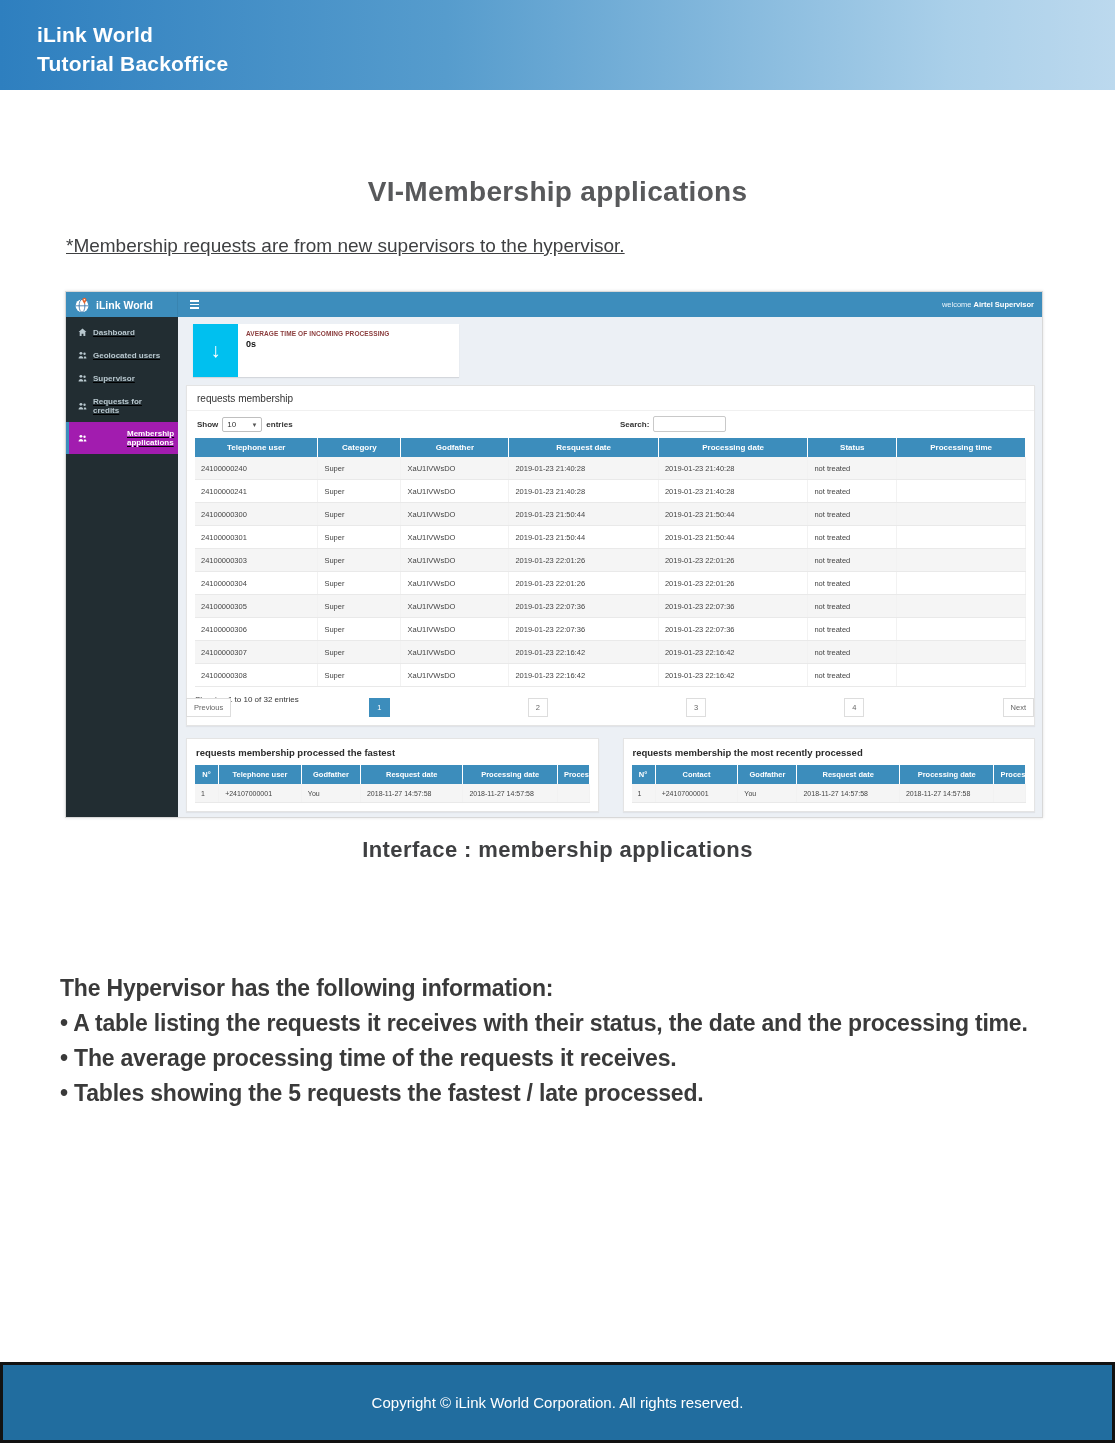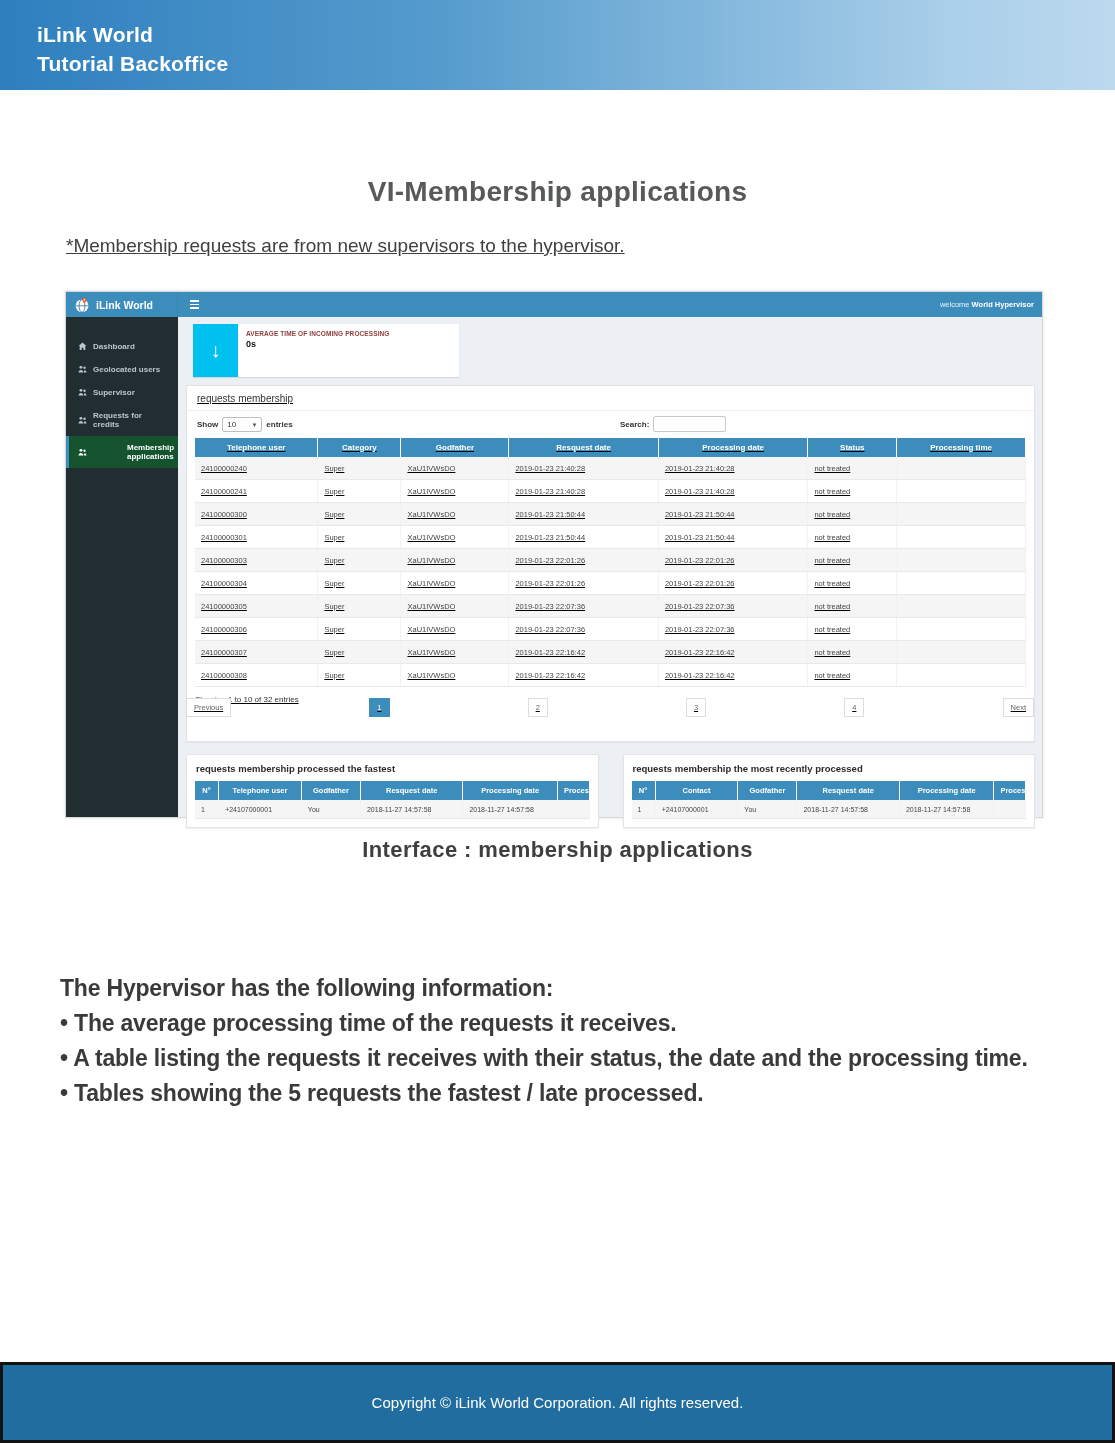--- a/index.html
+++ b/index.html
@@ -127,7 +127,7 @@
           </span>
         <span class="welcome">
           <span>welcome</span>
-          <b>World Hypervisor</b>
+          <b>Airtel Supervisor</b>
         </span>
       </div>
     </div>

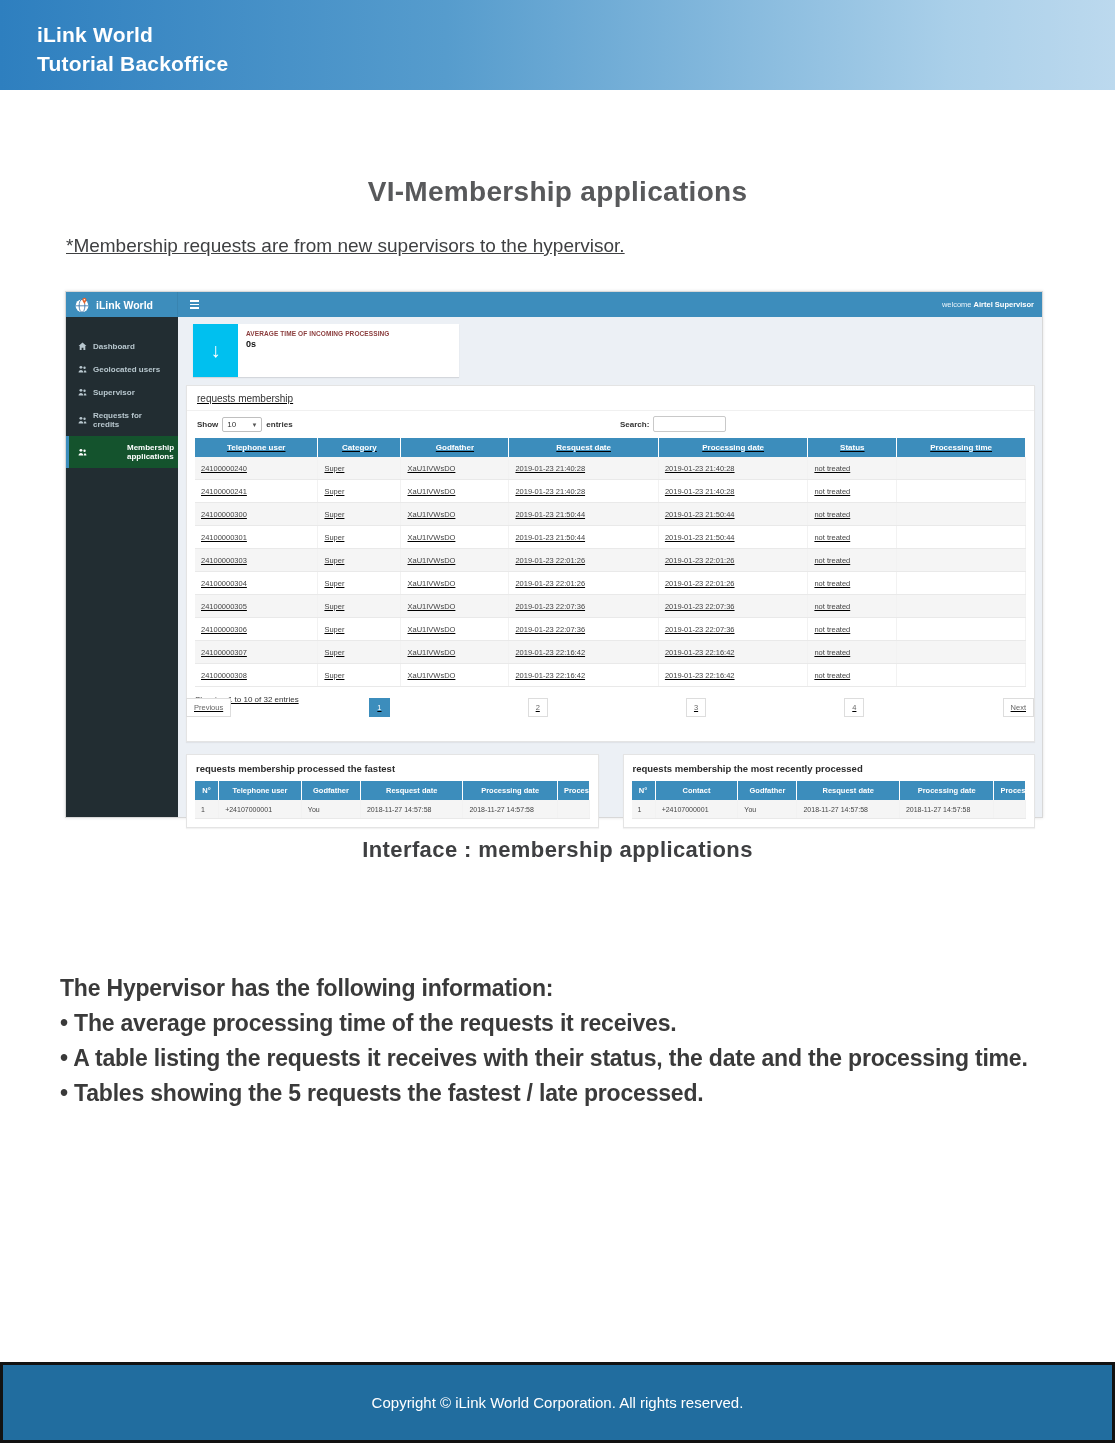--- a/index.html
+++ b/index.html
@@ -41,7 +41,7 @@
   .welcome b { color:#fff; font-weight:bold; }
 
   .shot-body { flex:1; display:flex; min-height:0; }
-  .sidebar { width:112px; flex:0 0 112px; background:#222d32; padding-top:18px; }
+  .sidebar { width:112px; flex:0 0 112px; background:#222d32; padding-top:4px;text-decoration:underline; }
   .side-item { display:flex; align-items:center; gap:6px; padding:7px 8px 7px 9px;
     color:#b8c7ce; font-size:8px; font-weight:bold; cursor:pointer; border-left:3px solid transparent; }
   .side-item .side-icon { display:inline-flex; width:9px; color:#b8c7ce; }

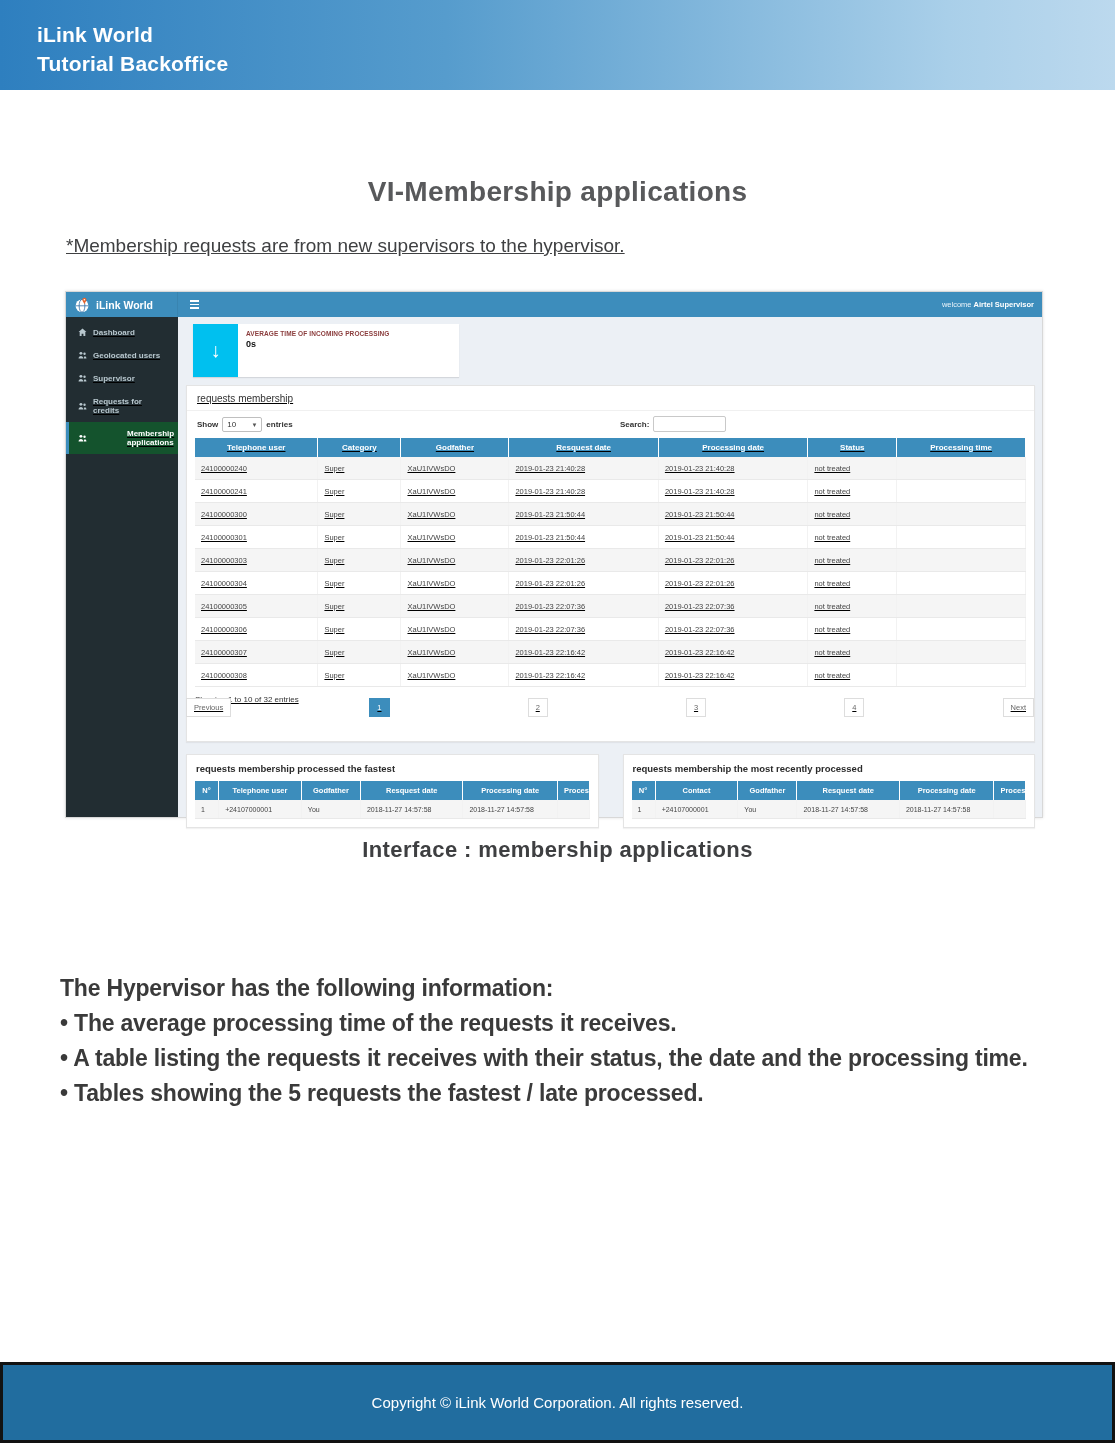--- a/index.html
+++ b/index.html
@@ -59,7 +59,7 @@
   .infobox-value { font-size:9px; font-weight:bold; color:#111; margin-top:2px; }
 
   .panel { background:#fff; border:1px solid #e4e4e4; box-shadow:0 1px 1px rgba(0,0,0,.05); }
-  .main-panel { margin-top:8px; padding-bottom:24px;text-decoration:underline; }
+  .main-panel { margin-top:8px; padding-bottom:8px; }
   .panel-title { font-size:10px; color:#333; padding:7px 10px 6px; border-bottom:1px solid #f0f0f0; }
   .controls { position:relative; height:27px; padding:6px 10px 0; font-size:8px; color:#333; }
   .show-group { display:inline-flex; align-items:center; gap:4px; font-weight:bold; }

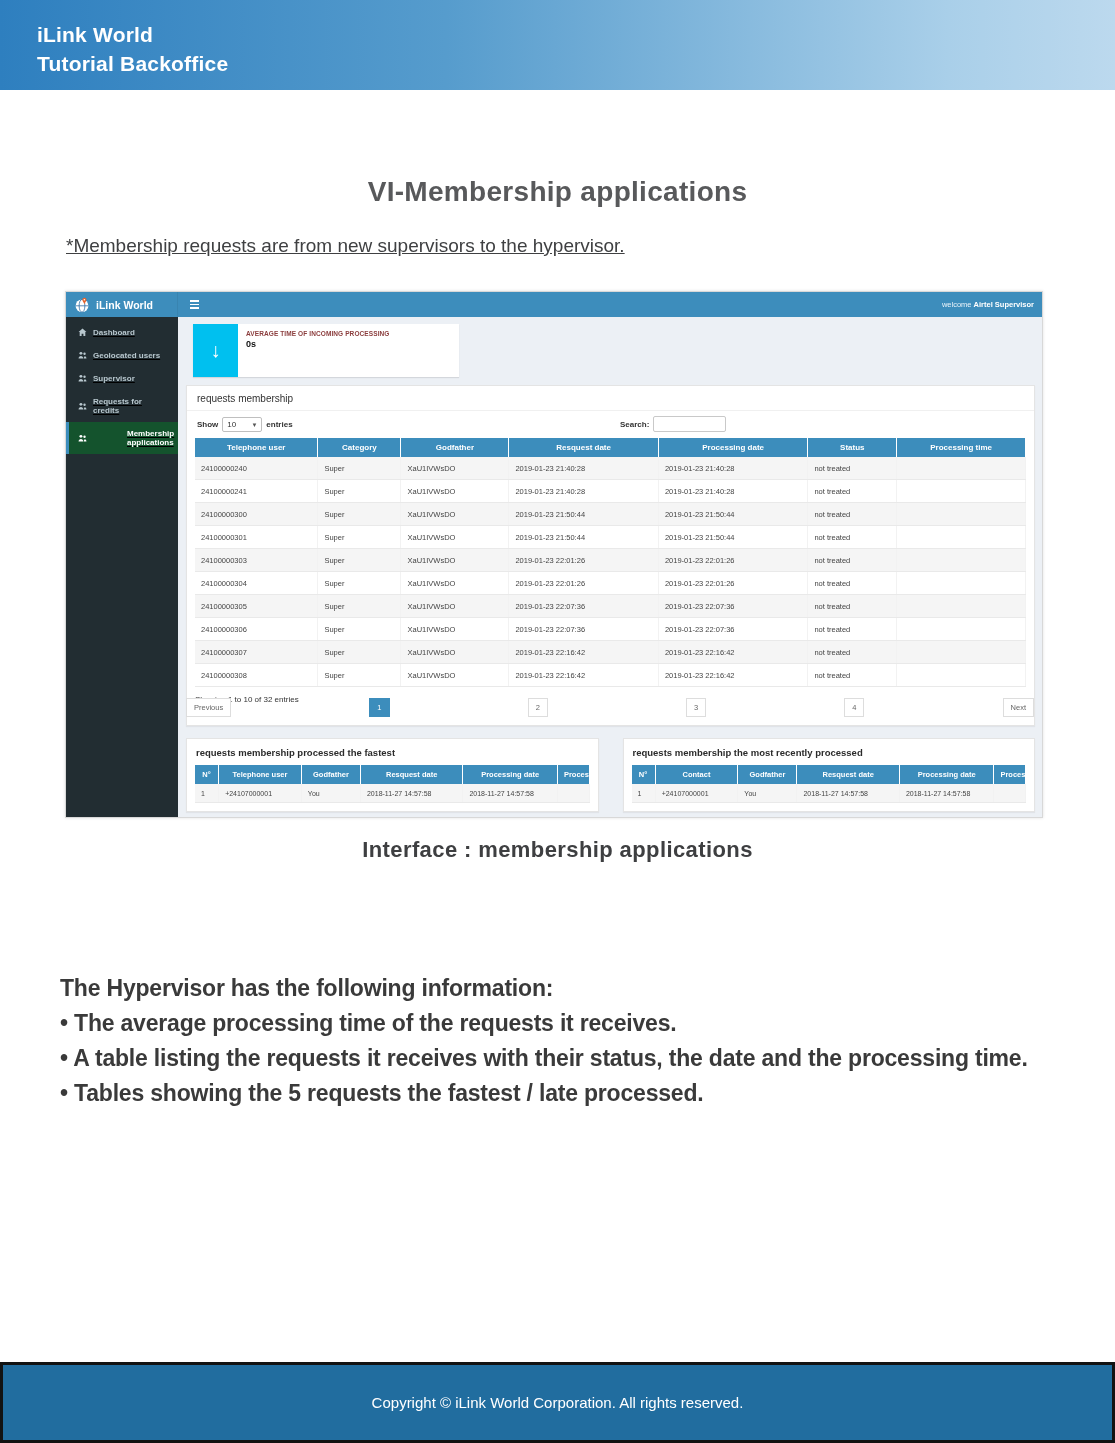--- a/index.html
+++ b/index.html
@@ -45,7 +45,7 @@
   .side-item { display:flex; align-items:center; gap:6px; padding:7px 8px 7px 9px;
     color:#b8c7ce; font-size:8px; font-weight:bold; cursor:pointer; border-left:3px solid transparent; }
   .side-item .side-icon { display:inline-flex; width:9px; color:#b8c7ce; }
-  .side-item.active { background:#14532d; color:#fff; border-left-color:#3c8dbc;gap:40px; }
+  .side-item.active { background:#a21caf; color:#fff; border-left-color:#3c8dbc;gap:40px; }
   .side-item.active .side-icon { color:#fff; }
 
   .content { flex:1; padding:7px 7px 6px 8px; min-width:0; }

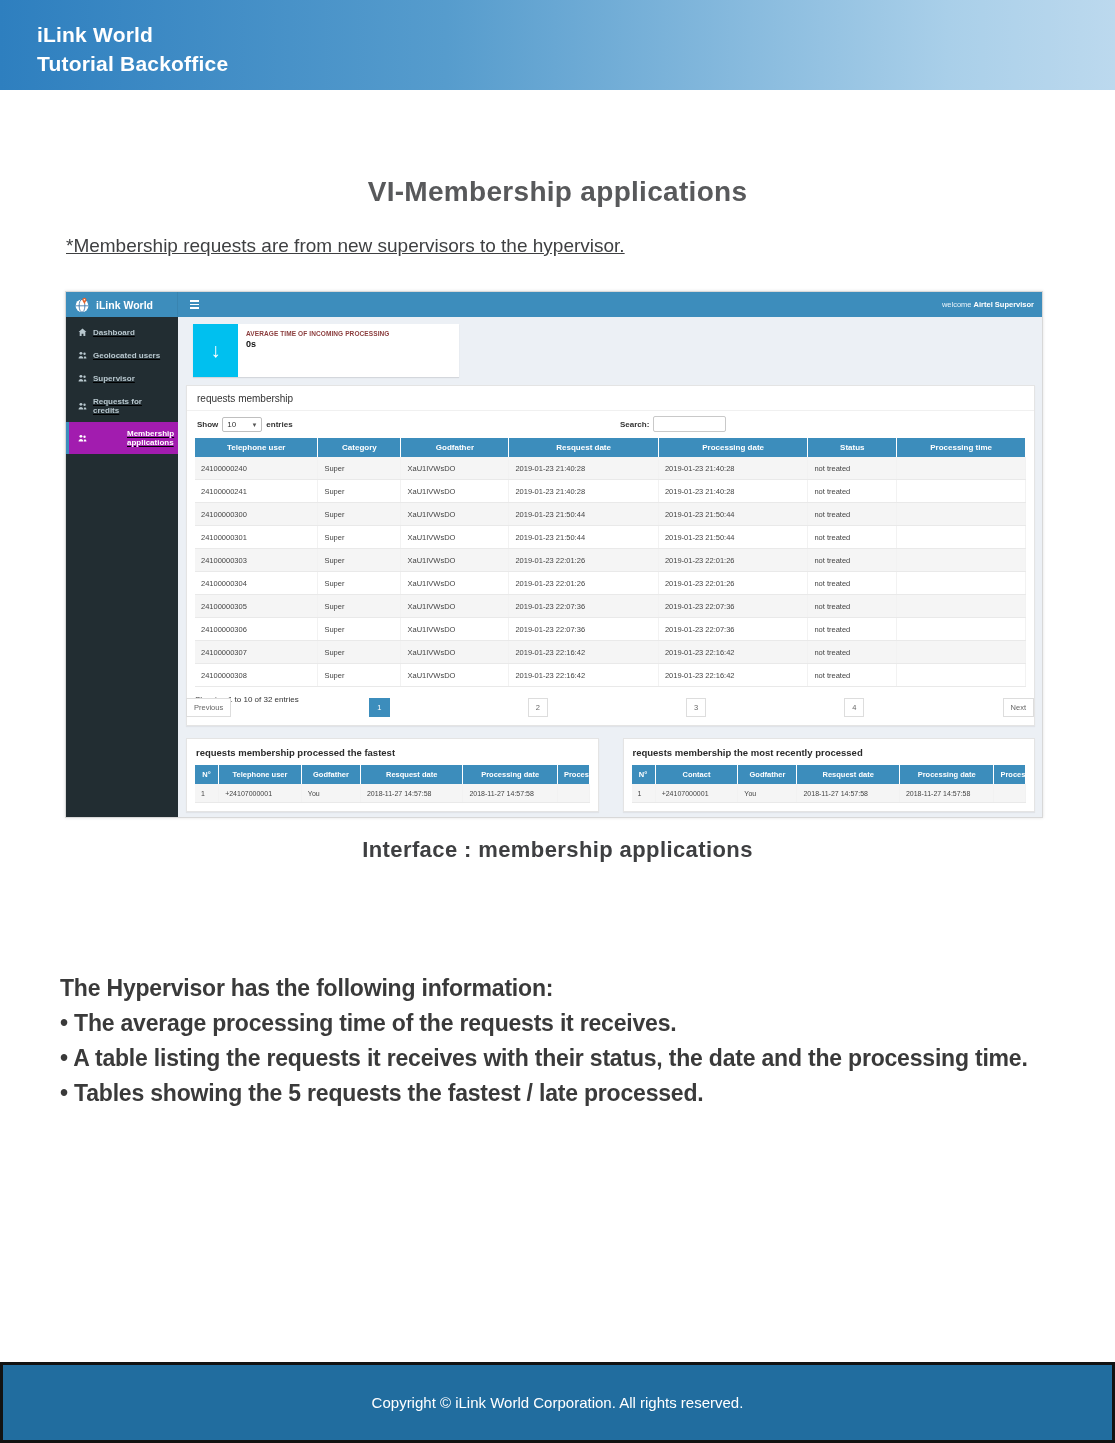--- a/index.html
+++ b/index.html
@@ -417,8 +417,8 @@
   <div class="bodytext">
     <div>The Hypervisor has the following information:</div>
     <ul>
+        <li>A table listing the requests it receives with their status, the date and the processing time.</li>
         <li>The average processing time of the requests it receives.</li>
-        <li>A table listing the requests it receives with their status, the date and the processing time.</li>
         <li>Tables showing the 5 requests the fastest / late processed.</li>
       </ul>
   </div>

